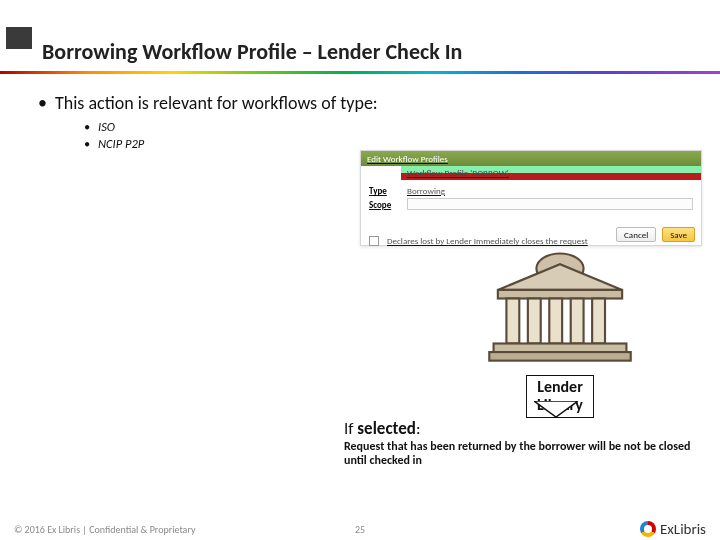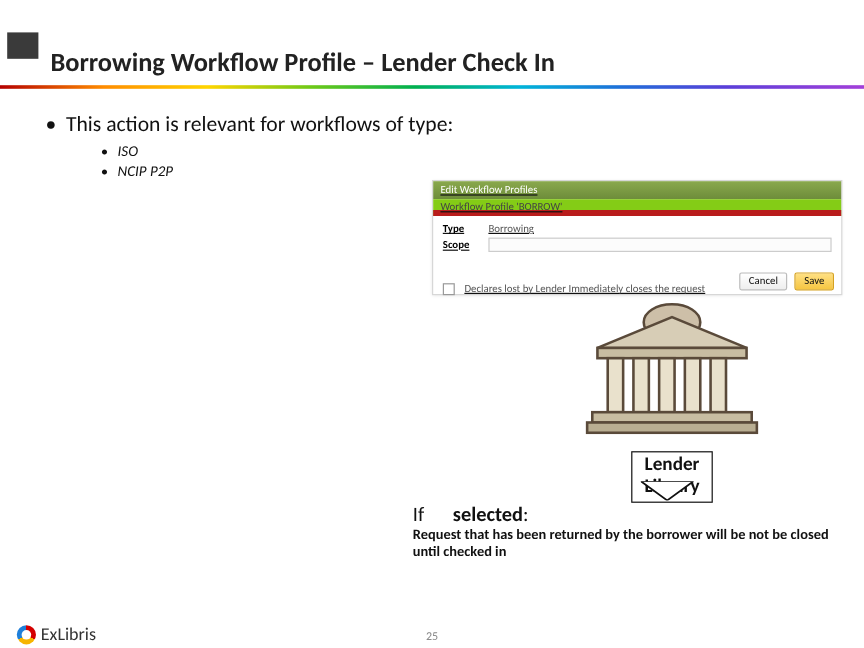--- a/index.html
+++ b/index.html
@@ -23,7 +23,7 @@
   
   .mini { position: absolute; right: 18px; top: 150px; width: 342px; height: 96px; border: 1px solid #d7d7d7; background: #fff; box-shadow: 0 1px 3px rgba(0,0,0,.12); font-size: 9px; text-decoration: underline; }
   .mini-hdr { background: linear-gradient(#8aa94d,#6d8c3a); color: #fff; height: 15px; line-height: 15px; padding: 0 6px; font-size: 9px; }
-  .mini-tab { height: 14px; line-height: 14px; padding: 0 6px; color: #444; border-bottom: 5px solid #b91c1c; background: #84cc16; }
+  .mini-tab { height: 14px; line-height: 14px; padding: 0 6px; color: #444; border-bottom: 7px solid #b91c1c; background: #86efac; margin-left: 40px; }
   .mini-body { padding: 4px 8px; color: #555; }
   .mini-row { display: flex; gap: 6px; align-items: center; padding: 1px 0; }
   .mini-row b { color: #000; font-weight: 700; min-width: 32px; }

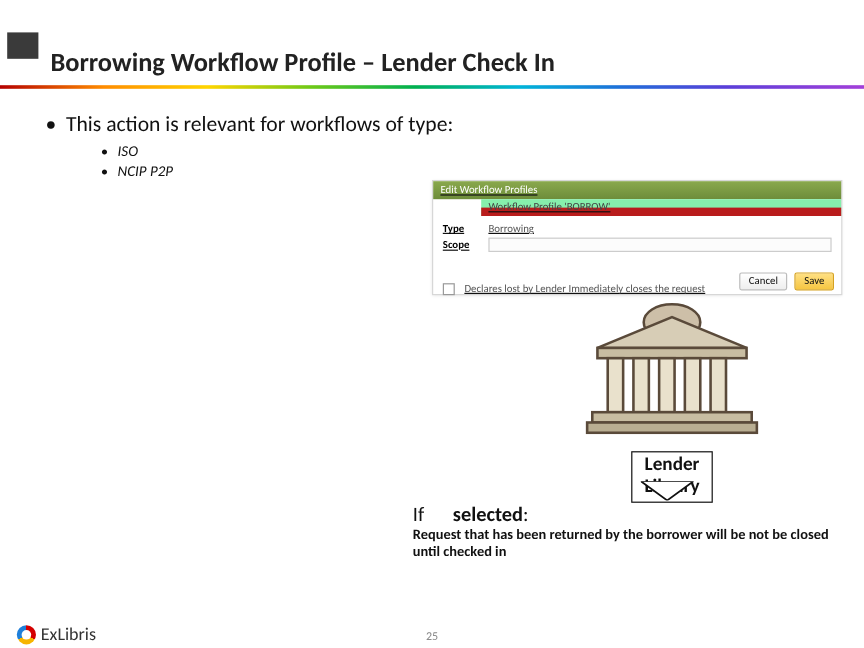--- a/index.html
+++ b/index.html
@@ -42,7 +42,7 @@
   
   .ifsel { position: absolute; left: 344px; top: 418px; width: 368px; }
   .ifsel-title { font-size: 17px; }
-  .ifsel-title b { font-weight: 700; margin-left: 20px; }
+  .ifsel-title b { font-weight: 700; }
   .ifsel-body { font-size: 12px; font-weight: 700; line-height: 1.2; }
   .arrow-down { position: absolute; left: 534px; top: 401px; width: 44px; height: 16px; }
   .arrow-down svg { width: 44px; height: 16px; }

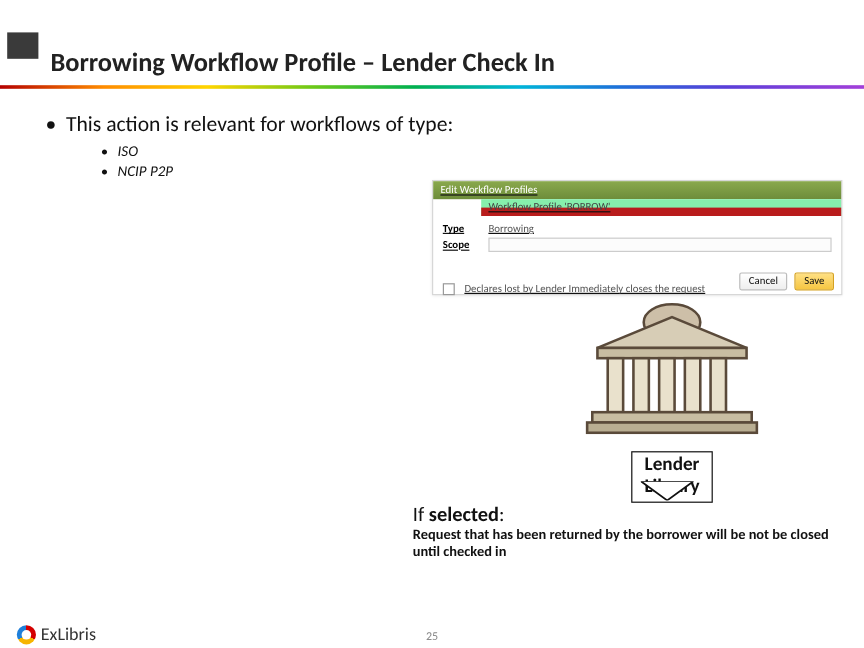--- a/index.html
+++ b/index.html
@@ -142,6 +142,7 @@
   </div>
 
   <div class="footer">
+    <div class="footer-left">© 2016 Ex Libris | Confidential &amp; Proprietary</div>
     <div class="footer-slide">25</div>
     <div class="exlibris">
       <span class="exlibris-mark"></span>

